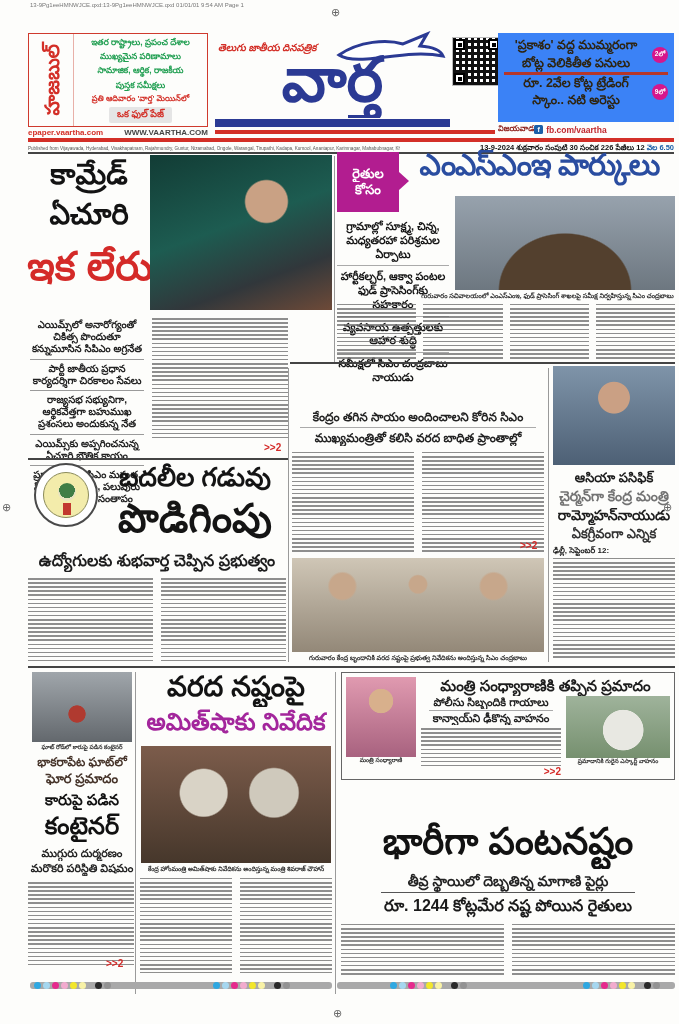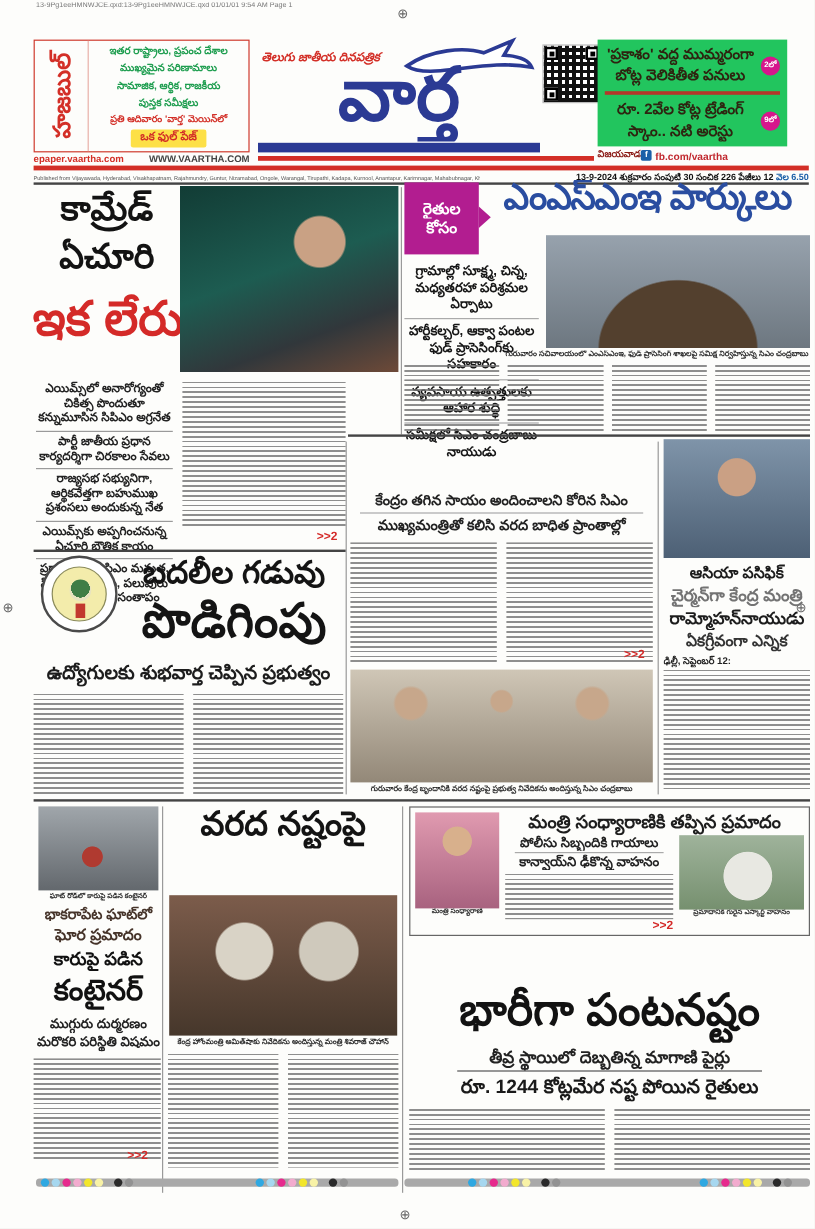--- a/index.html
+++ b/index.html
@@ -111,7 +111,7 @@
     <span class="fnd" style="left:1px;bottom:1px;"></span>
   </div>
 
-  <div class="abs" style="left:498px;top:33px;width:158px;height:89px;background:#22c55e;box-sizing:border-box;padding:4px 6px;display:flex;flex-direction:column;justify-content:space-between;">
+  <div class="abs" style="left:498px;top:33px;width:176px;height:89px;background:#3b82f6;box-sizing:border-box;padding:4px 6px;display:flex;flex-direction:column;justify-content:flex-start;">
     <div style="display:flex;align-items:center;gap:4px;">
       <div class="teaser-txt">
         <div class="clip">'ప్రకాశం' వద్ద ముమ్మరంగా</div>

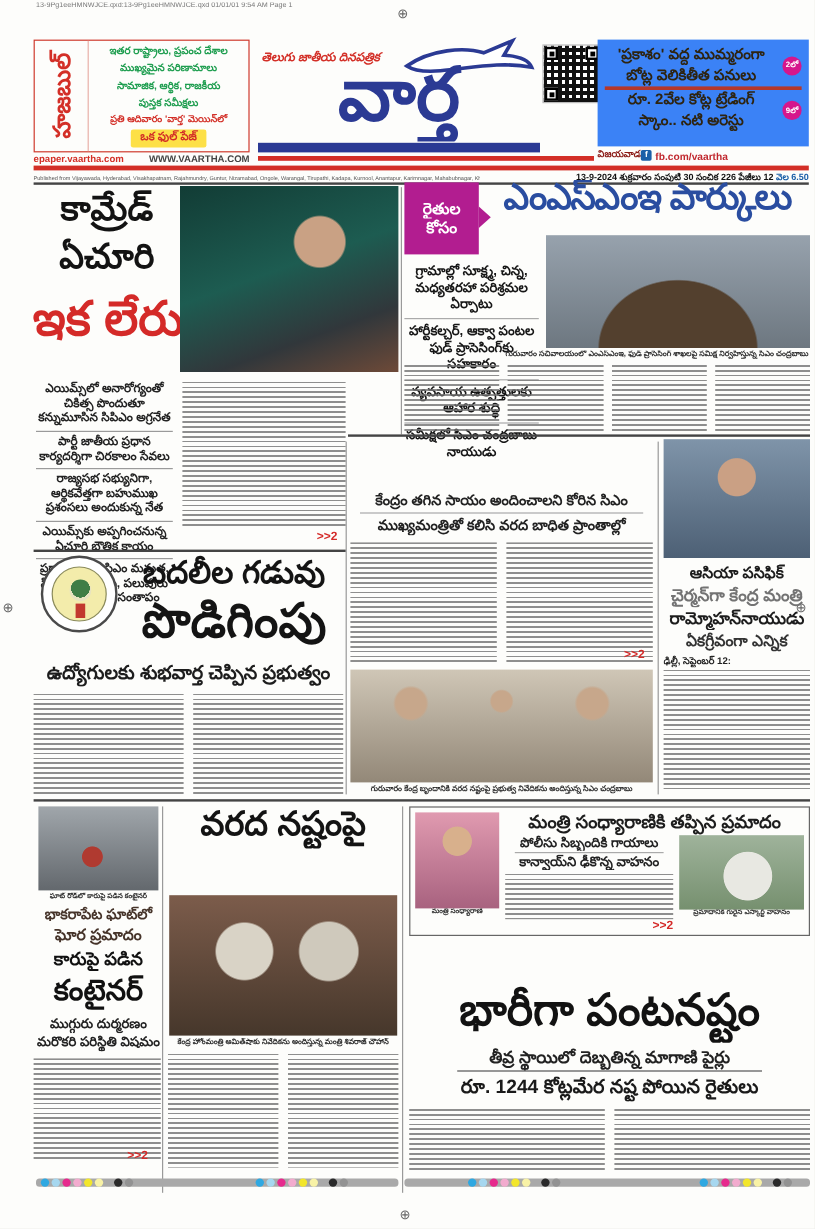--- a/index.html
+++ b/index.html
@@ -87,7 +87,7 @@
       <div class="clip" style="font-size:8.5px;font-weight:bold;color:#1f9e50;">సామాజిక, ఆర్థిక, రాజకీయ</div>
       <div class="clip" style="font-size:8.5px;font-weight:bold;color:#1f9e50;">పుస్తక సమీక్షలు</div>
       <div class="clip" style="font-size:8px;font-weight:bold;color:#d32f27;">ప్రతి ఆదివారం 'వార్త' మెయిన్‌లో</div>
-      <div style="align-self:center;background:#fde047;color:#d32f27;font-weight:800;font-size:9.5px;padding:1px 8px;border-radius:2px;">ఒక ఫుల్ పేజ్</div>
+      <div style="align-self:center;background:#e5e5e5;color:#d32f27;font-weight:800;font-size:9.5px;padding:1px 8px;border-radius:2px;">ఒక ఫుల్ పేజ్</div>
     </div>
   </div>
   <div class="abs" style="left:28px;top:128px;width:180px;display:flex;justify-content:space-between;font-size:8px;font-weight:bold;">

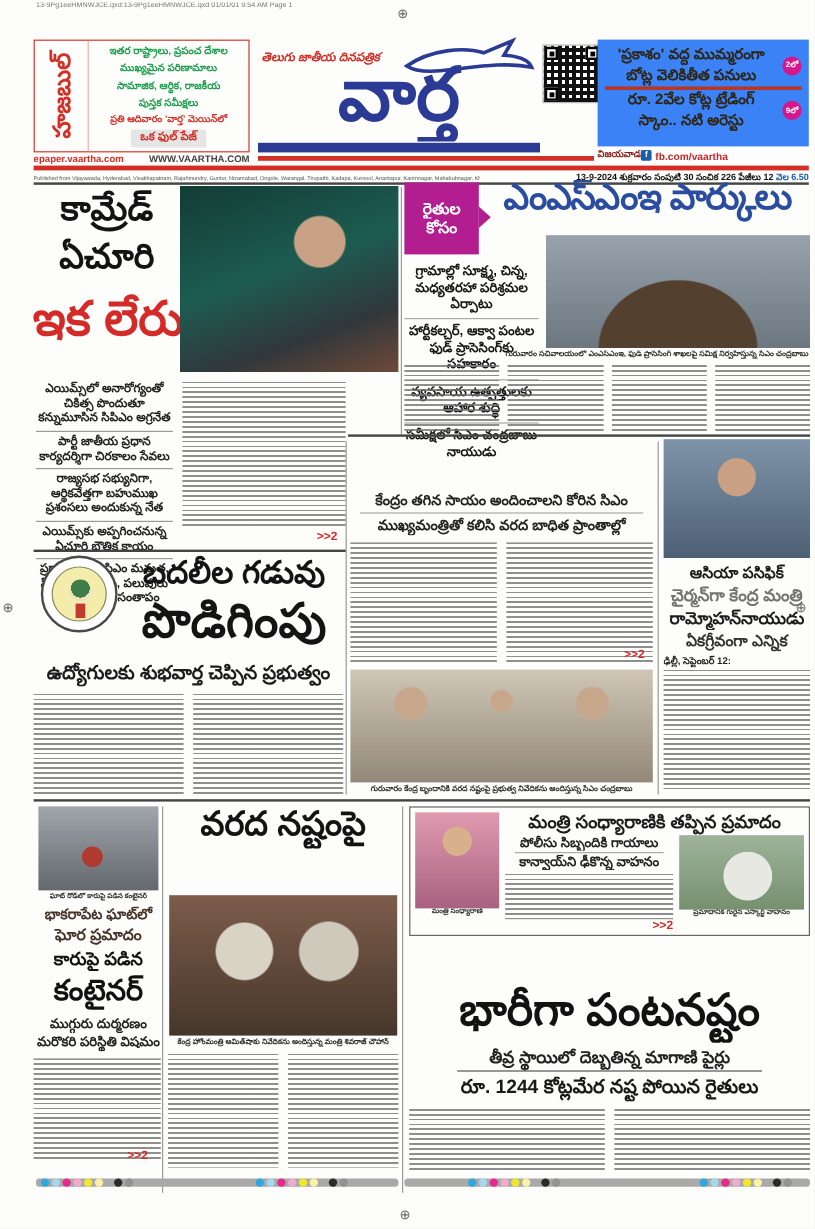--- a/index.html
+++ b/index.html
@@ -235,6 +235,7 @@
   <div class="abs more" style="left:106px;top:958px;">&gt;&gt;2</div>
 
   <div class="abs ctr clip" style="left:140px;top:671px;width:192px;height:36px;font-size:28px;font-weight:900;color:#131313;">వరద నష్టంపై</div>
+  <div class="abs ctr clip" style="left:140px;top:708px;width:192px;height:34px;font-size:24px;font-weight:900;color:#a3269c;">అమిత్‌షాకు నివేదిక</div>
   <div class="photo ph-amitshah" style="left:141px;top:746px;width:190px;height:117px;"></div>
   <div class="abs cap clip" style="left:138px;top:865px;width:196px;height:9px;font-size:6.3px;">కేంద్ర హోంమంత్రి అమిత్‌షాకు నివేదికను అందిస్తున్న మంత్రి శివరాజ్ చౌహాన్</div>
   <div class="abs flex2" style="left:140px;top:878px;width:192px;height:95px;">

